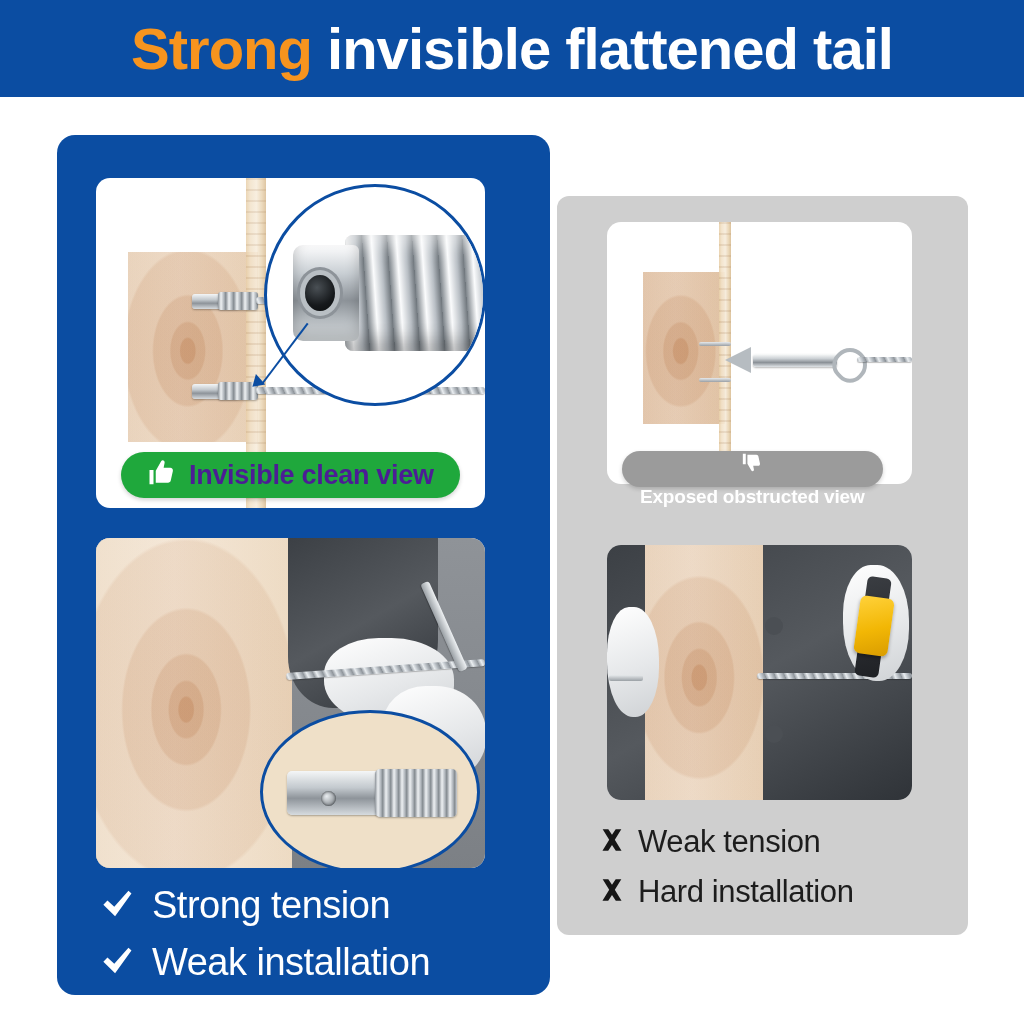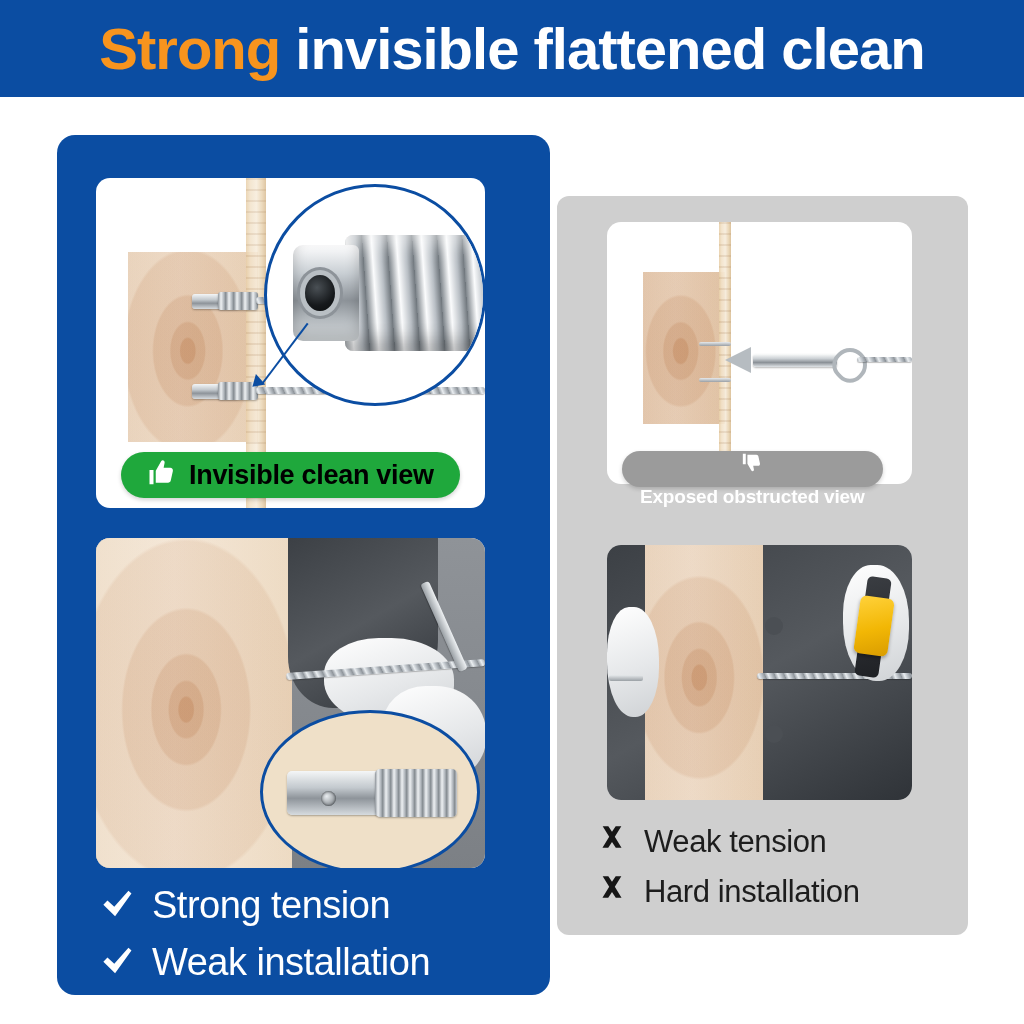--- a/index.html
+++ b/index.html
@@ -217,7 +217,7 @@
   <div class="header">
     <div class="header-text">
       <span class="hl-orange">Strong</span>
-      <span class="hl-white">invisible flattened clean</span>
+      <span class="hl-white">invisible flattened tail</span>
     </div>
   </div>
 

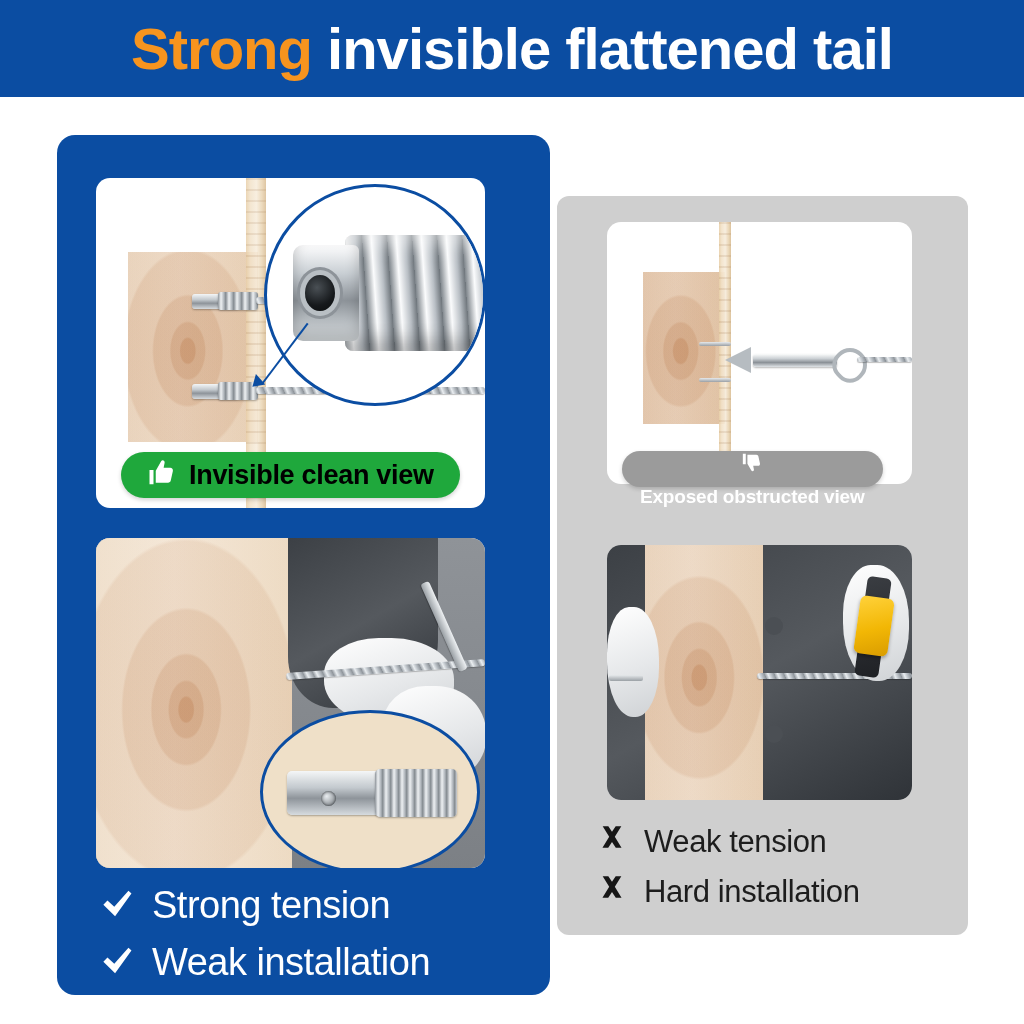--- a/index.html
+++ b/index.html
@@ -185,7 +185,7 @@
     left:622px;top:451px;height:36px;background:#9b9b9b;
     box-shadow:0 2px 4px rgba(0,0,0,.18);padding:0 18px;gap:9px;flex-direction:column;
   }
-  .badge-green .badge-label{color:#000000;font-size:27px;font-weight:bold;letter-spacing:-.3px;}
+  .badge-green .badge-label{color:#4c1d95;font-size:27px;font-weight:bold;letter-spacing:-.3px;}
   .badge-gray .badge-label{color:#fff;font-size:19px;font-weight:bold;letter-spacing:-.2px;}
   .thumb-icon{display:block;}
 

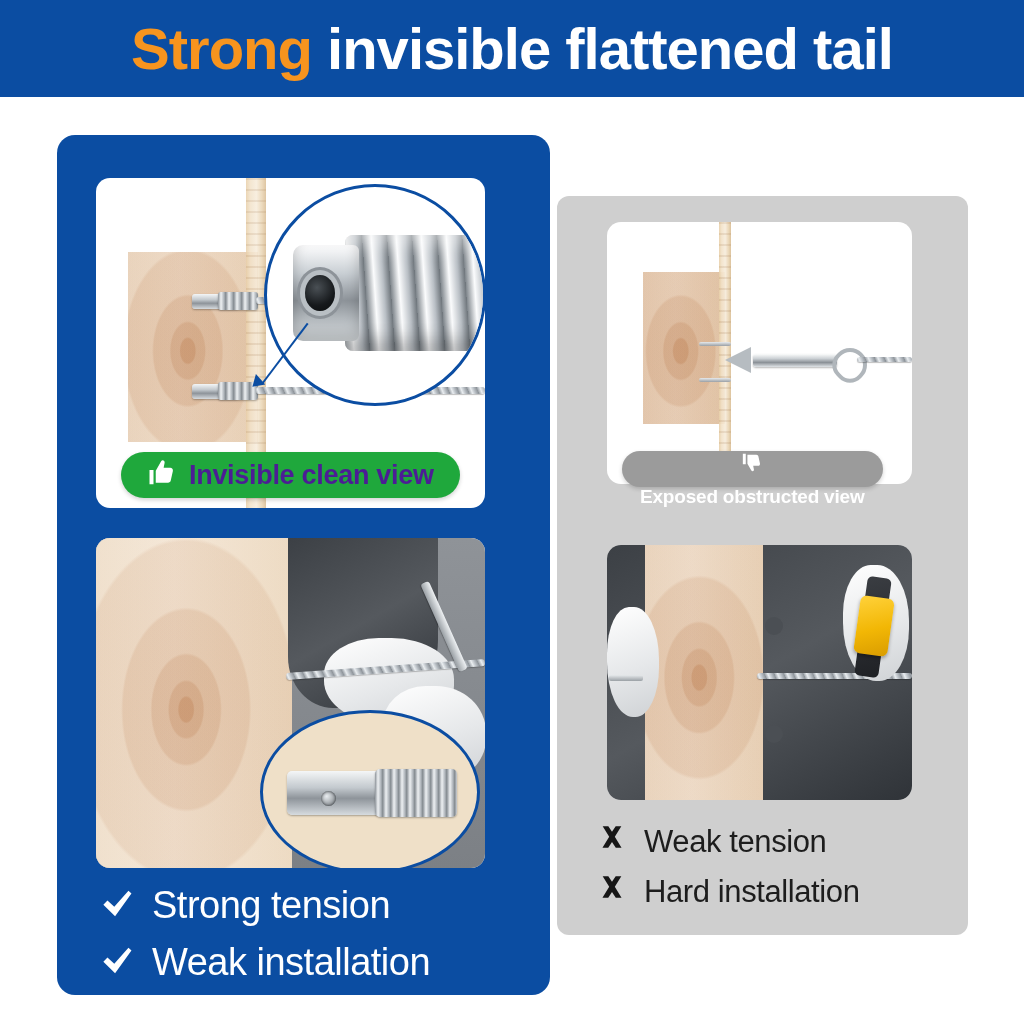--- a/index.html
+++ b/index.html
@@ -205,7 +205,7 @@
   .check{display:block;}
 
   .cons{position:absolute;left:598px;top:824px;width:360px;}
-  .con-row{display:flex;gap:18px;margin-bottom:14px;}
+  .con-row{display:flex;align-items:center;gap:12px;margin-bottom:14px;}
   .con-text{color:#1d1d1d;font-size:31px;letter-spacing:-.4px;}
   .xmark{color:#161616;font-size:31px;font-weight:bold;line-height:1;}
 </style>

